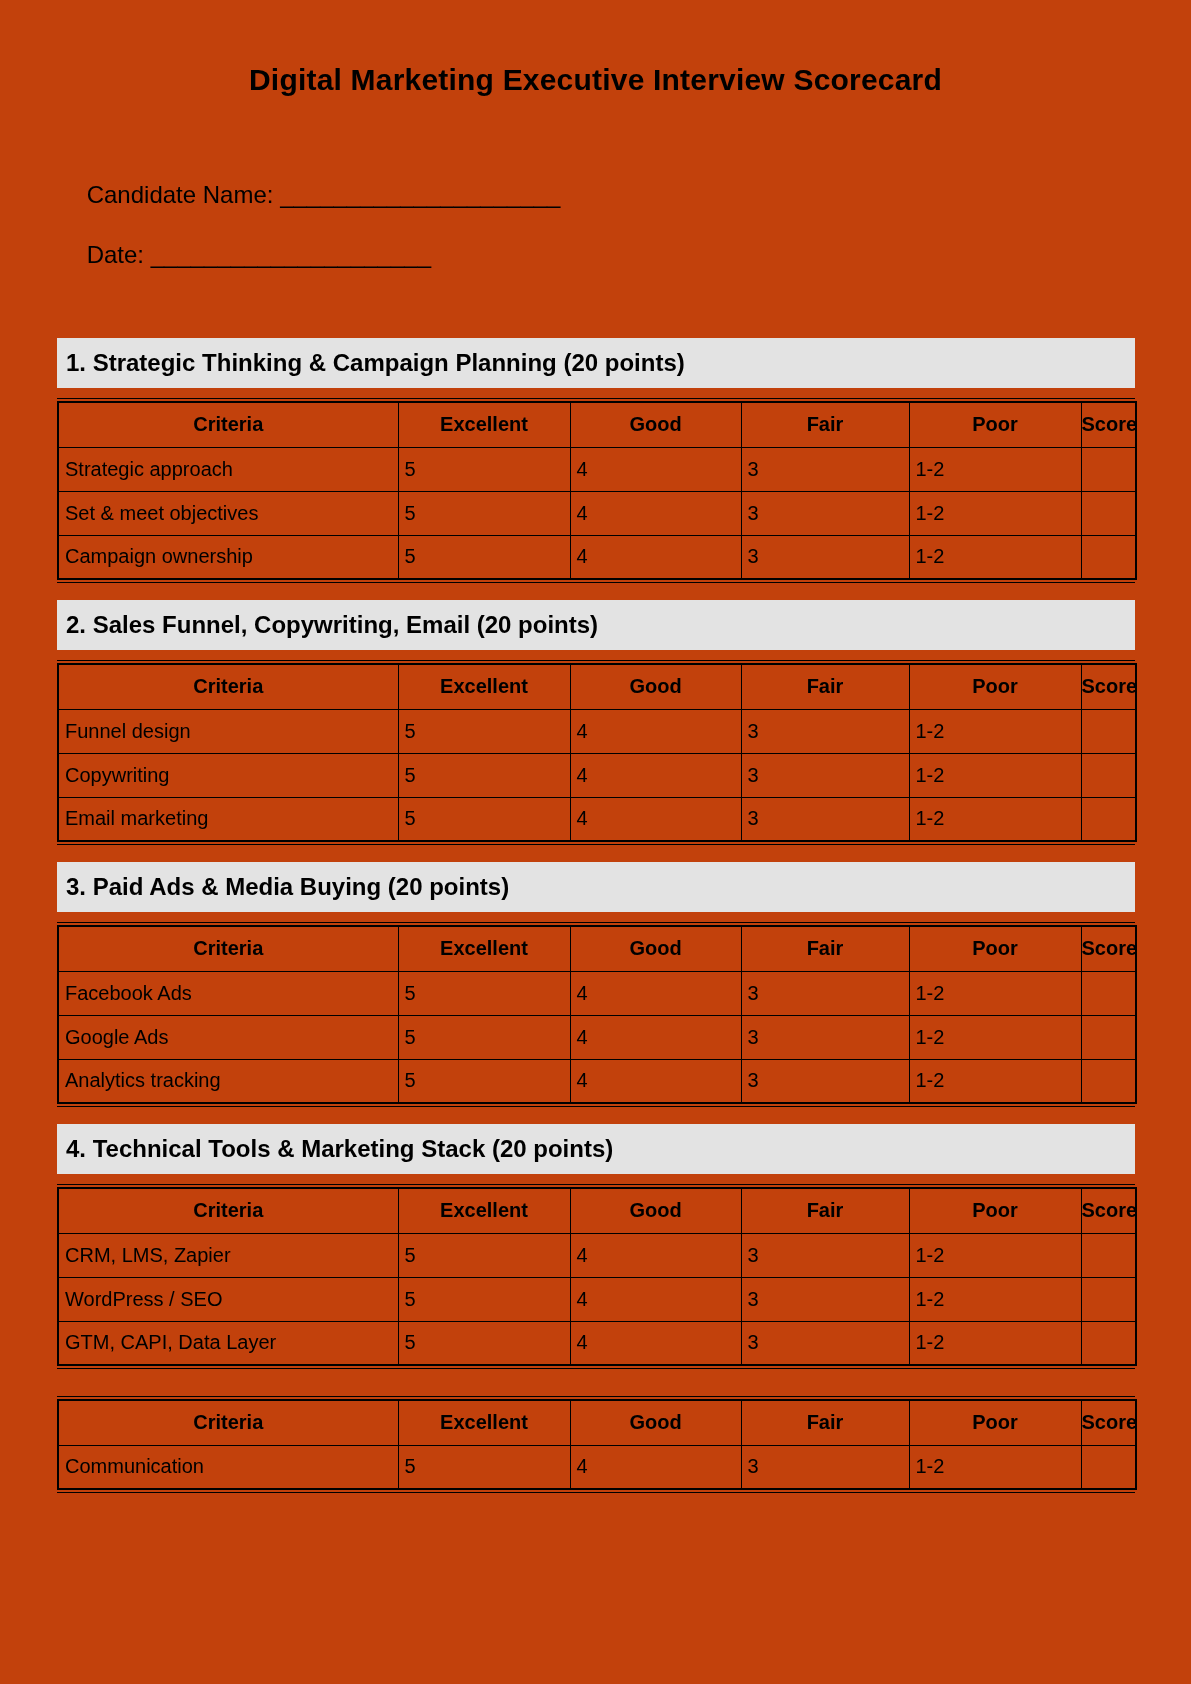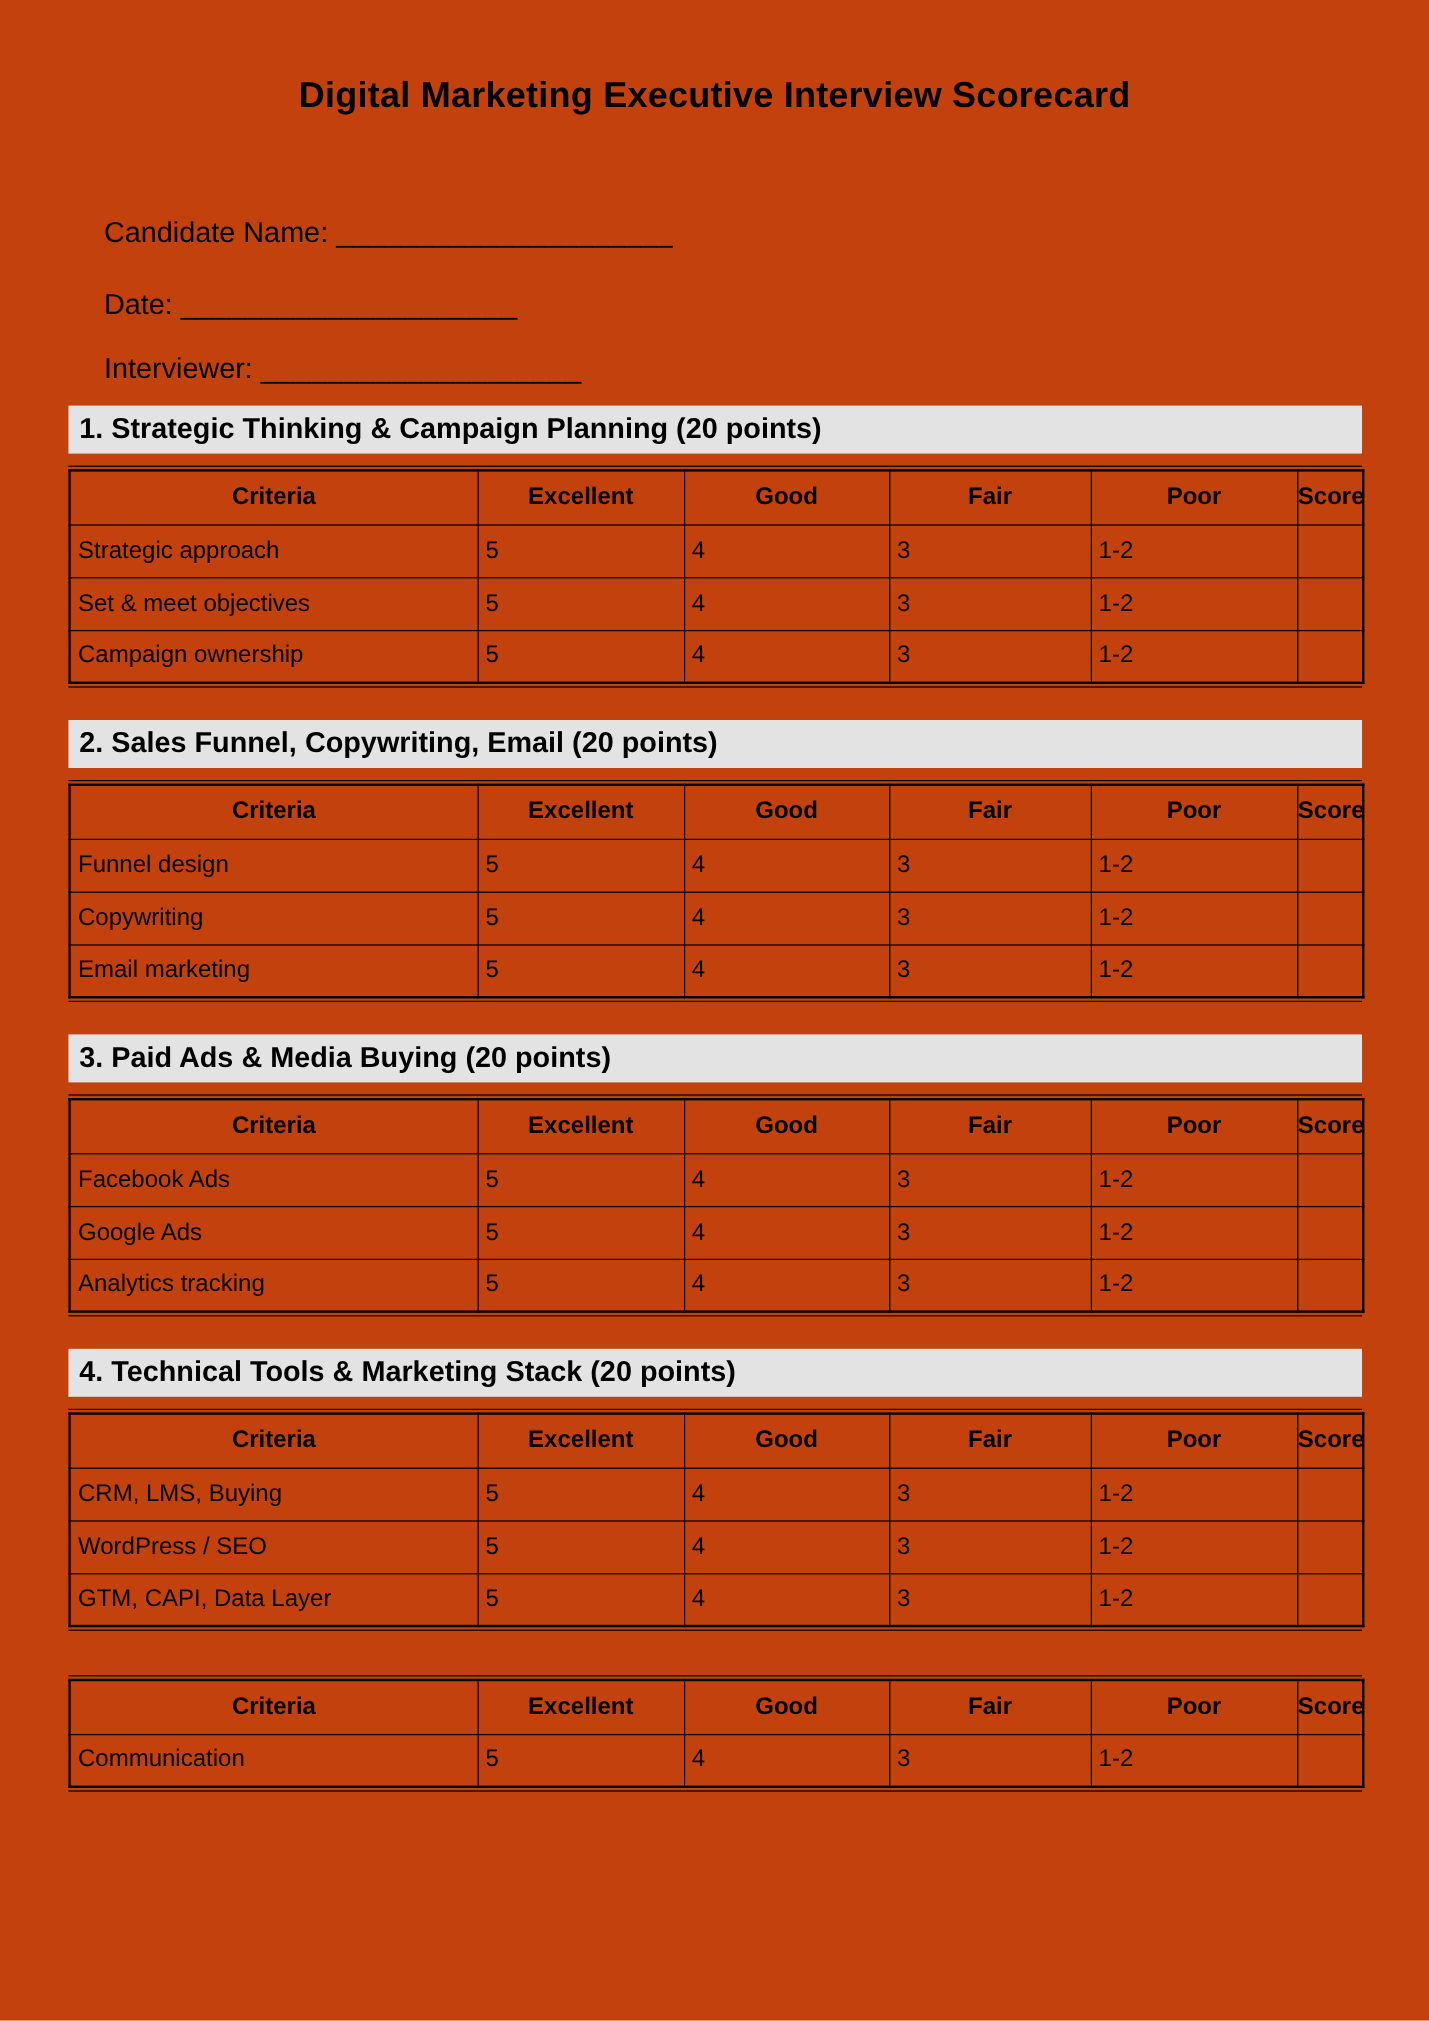--- a/index.html
+++ b/index.html
@@ -102,9 +102,6 @@
   <div class="form-line f2">
     <span>Date: </span><span class="fill-line">_____________________</span>
   </div>
-  <div class="form-line f3">
-    <span>Interviewer: </span><span class="fill-line">____________________</span>
-  </div>
 
   <div class="section s1">
     <div class="sec-bar">1. Strategic Thinking &amp; Campaign Planning (20 points)</div>

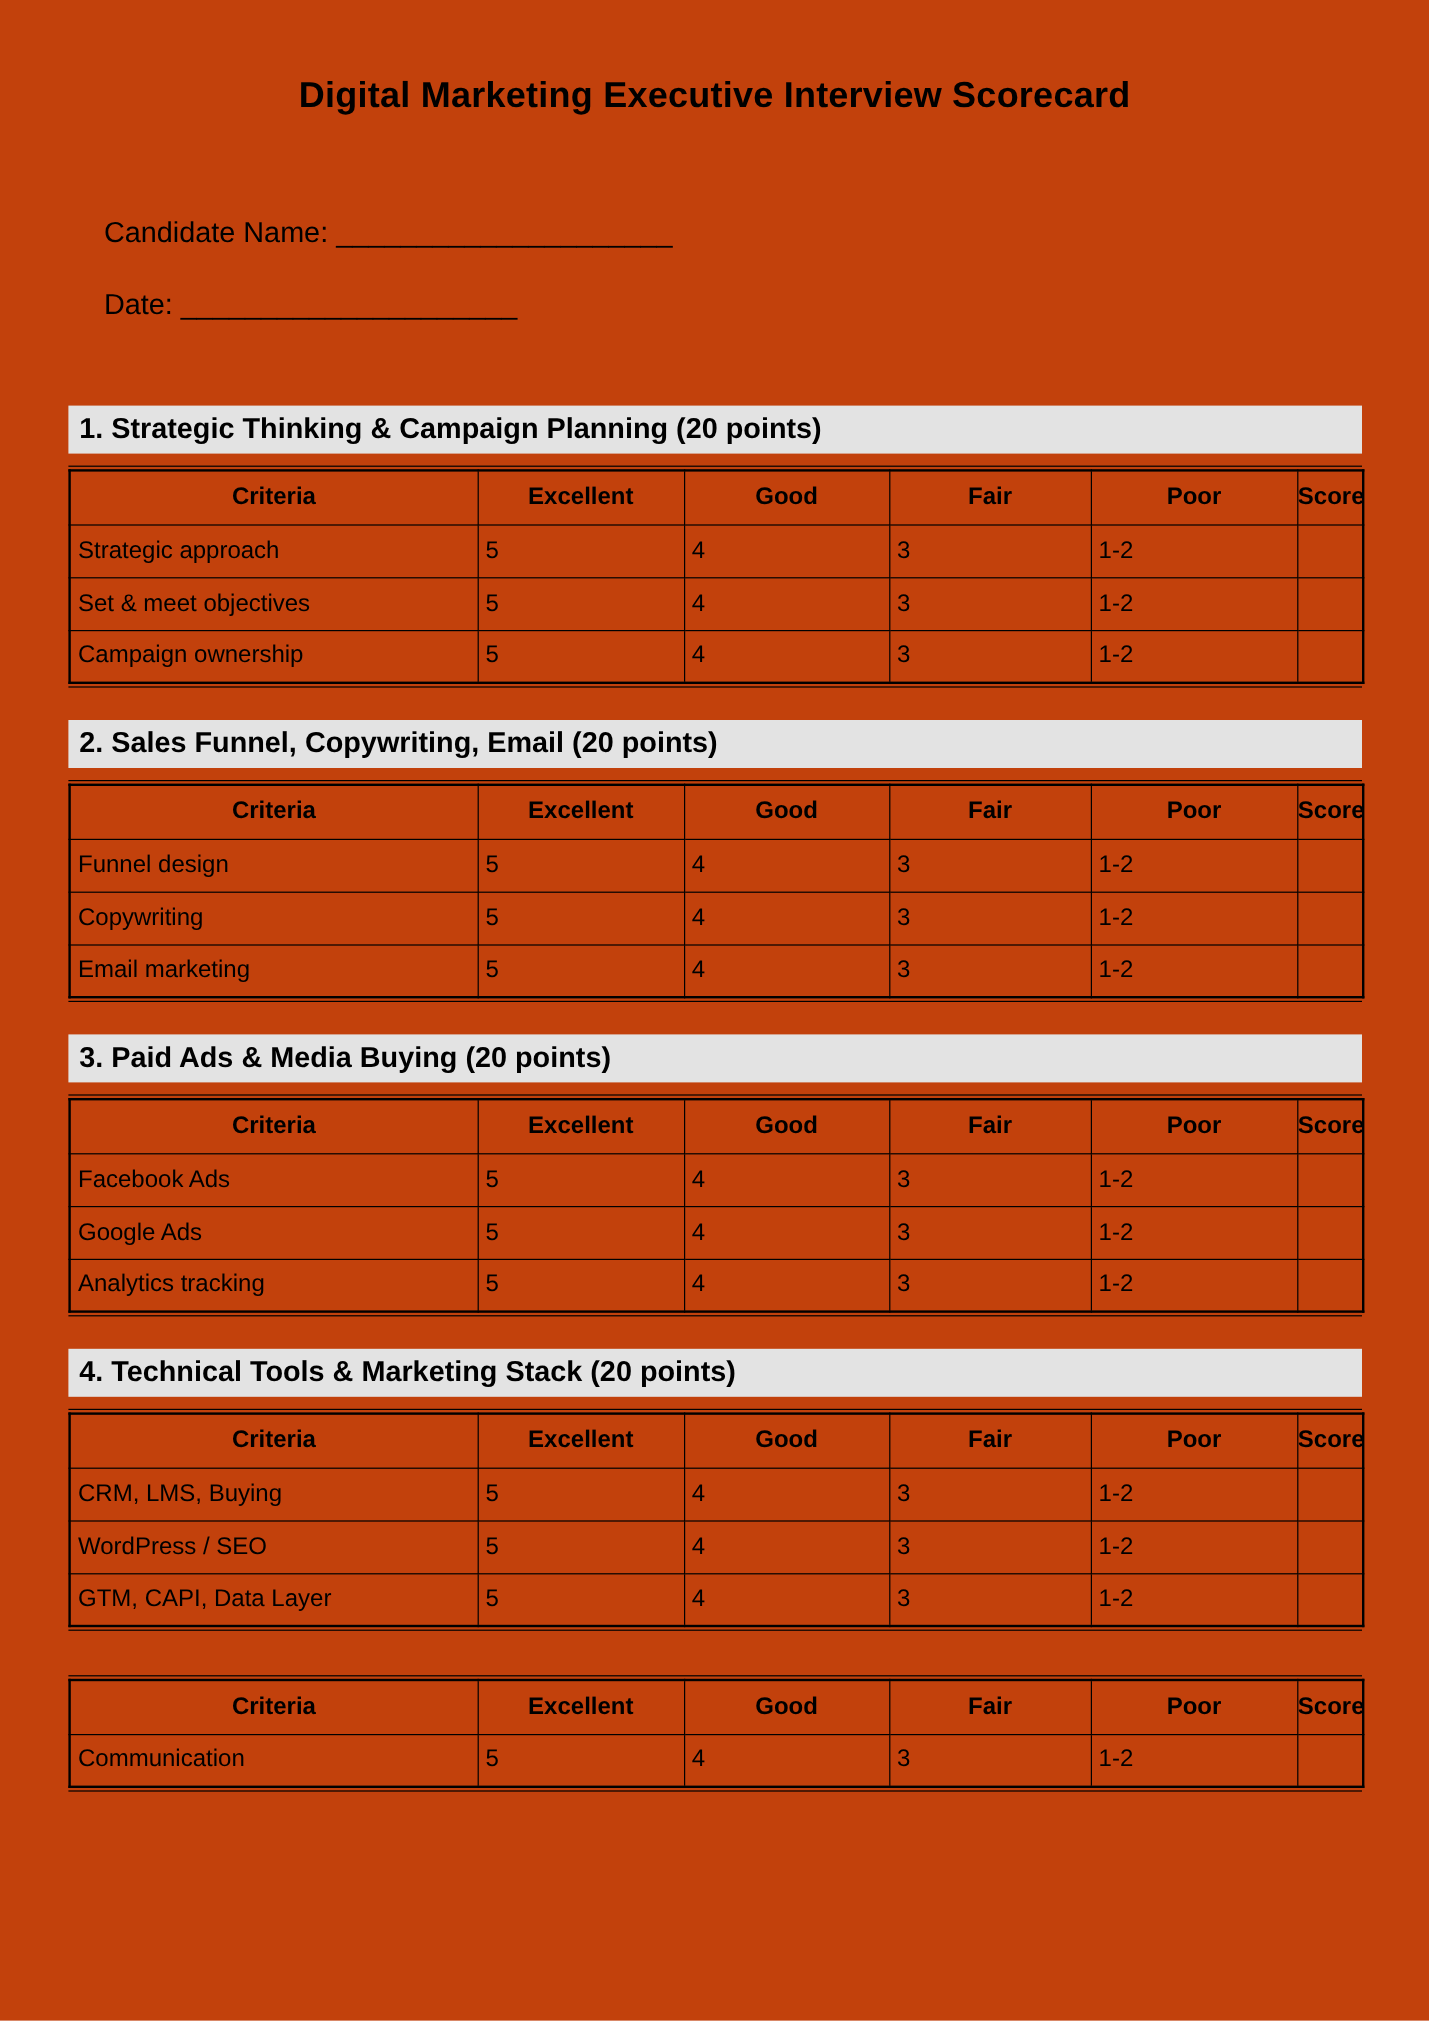--- a/index.html
+++ b/index.html
@@ -45,7 +45,7 @@
   .section.s5 { top: 1386px; }
 
   .sec-bar {
-    height: 40px;
+    height: 50px;
     background: #e3e3e3;
     display: flex;
     align-items: center;

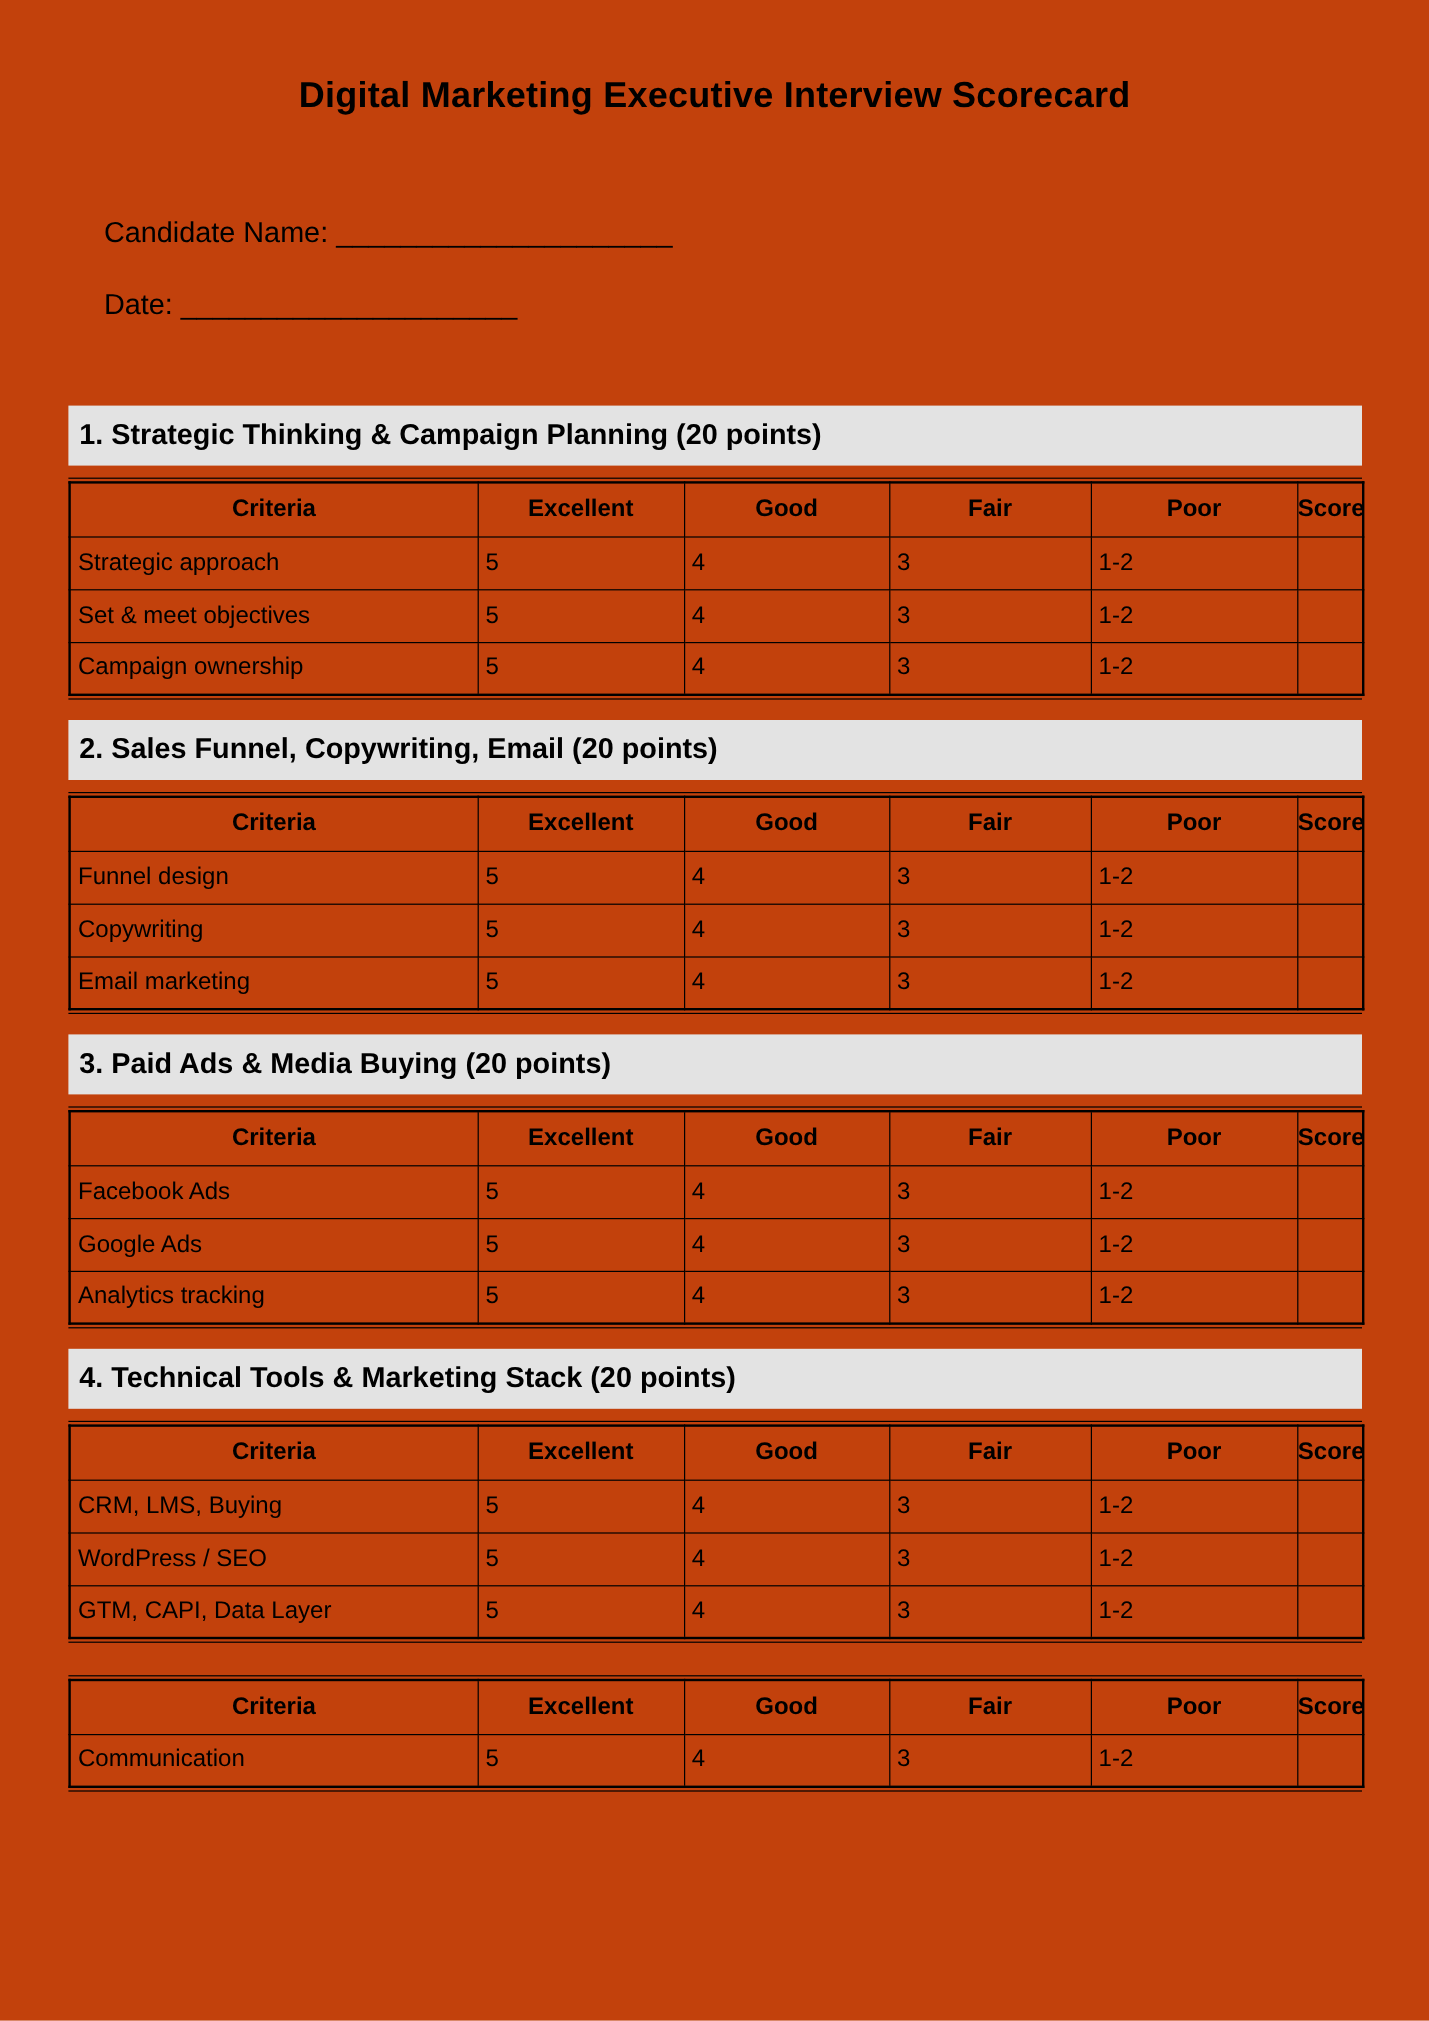--- a/index.html
+++ b/index.html
@@ -283,7 +283,7 @@
         </thead>
         <tbody>
           <tr>
-            <td>CRM, LMS, Buying</td>
+            <td>CRM, LMS, Zapier</td>
             <td>5</td>
             <td>4</td>
             <td>3</td>

